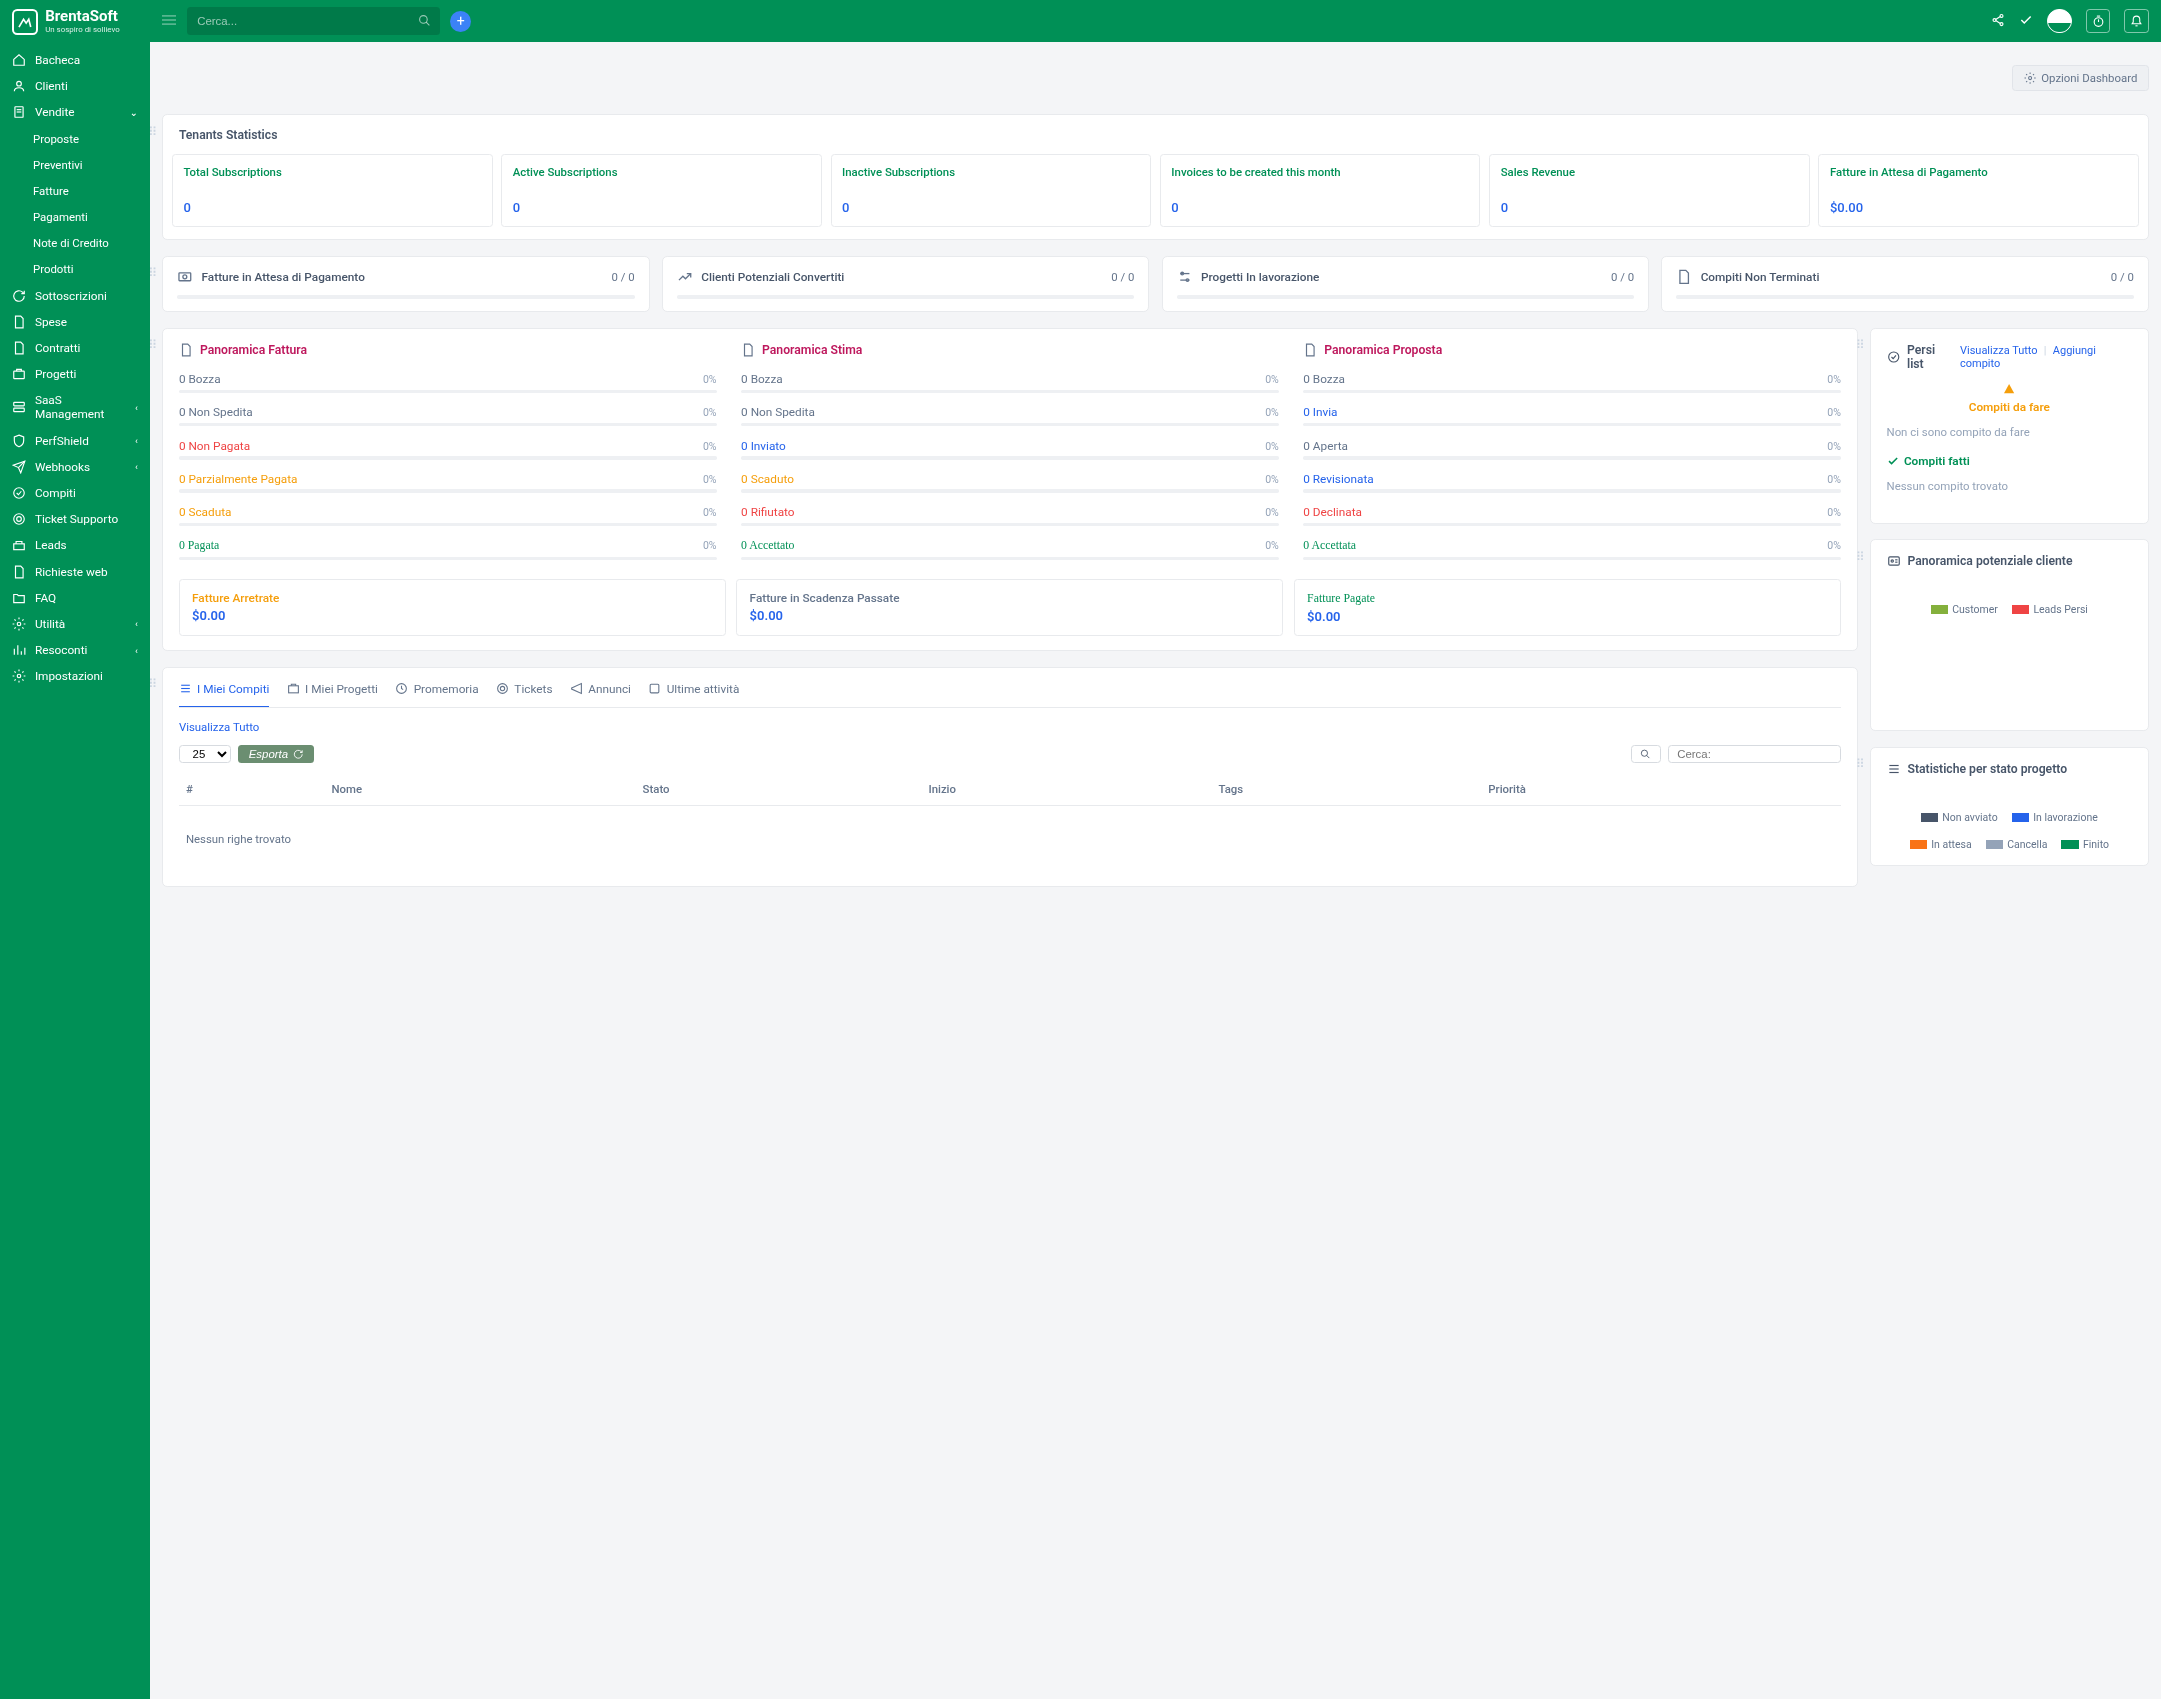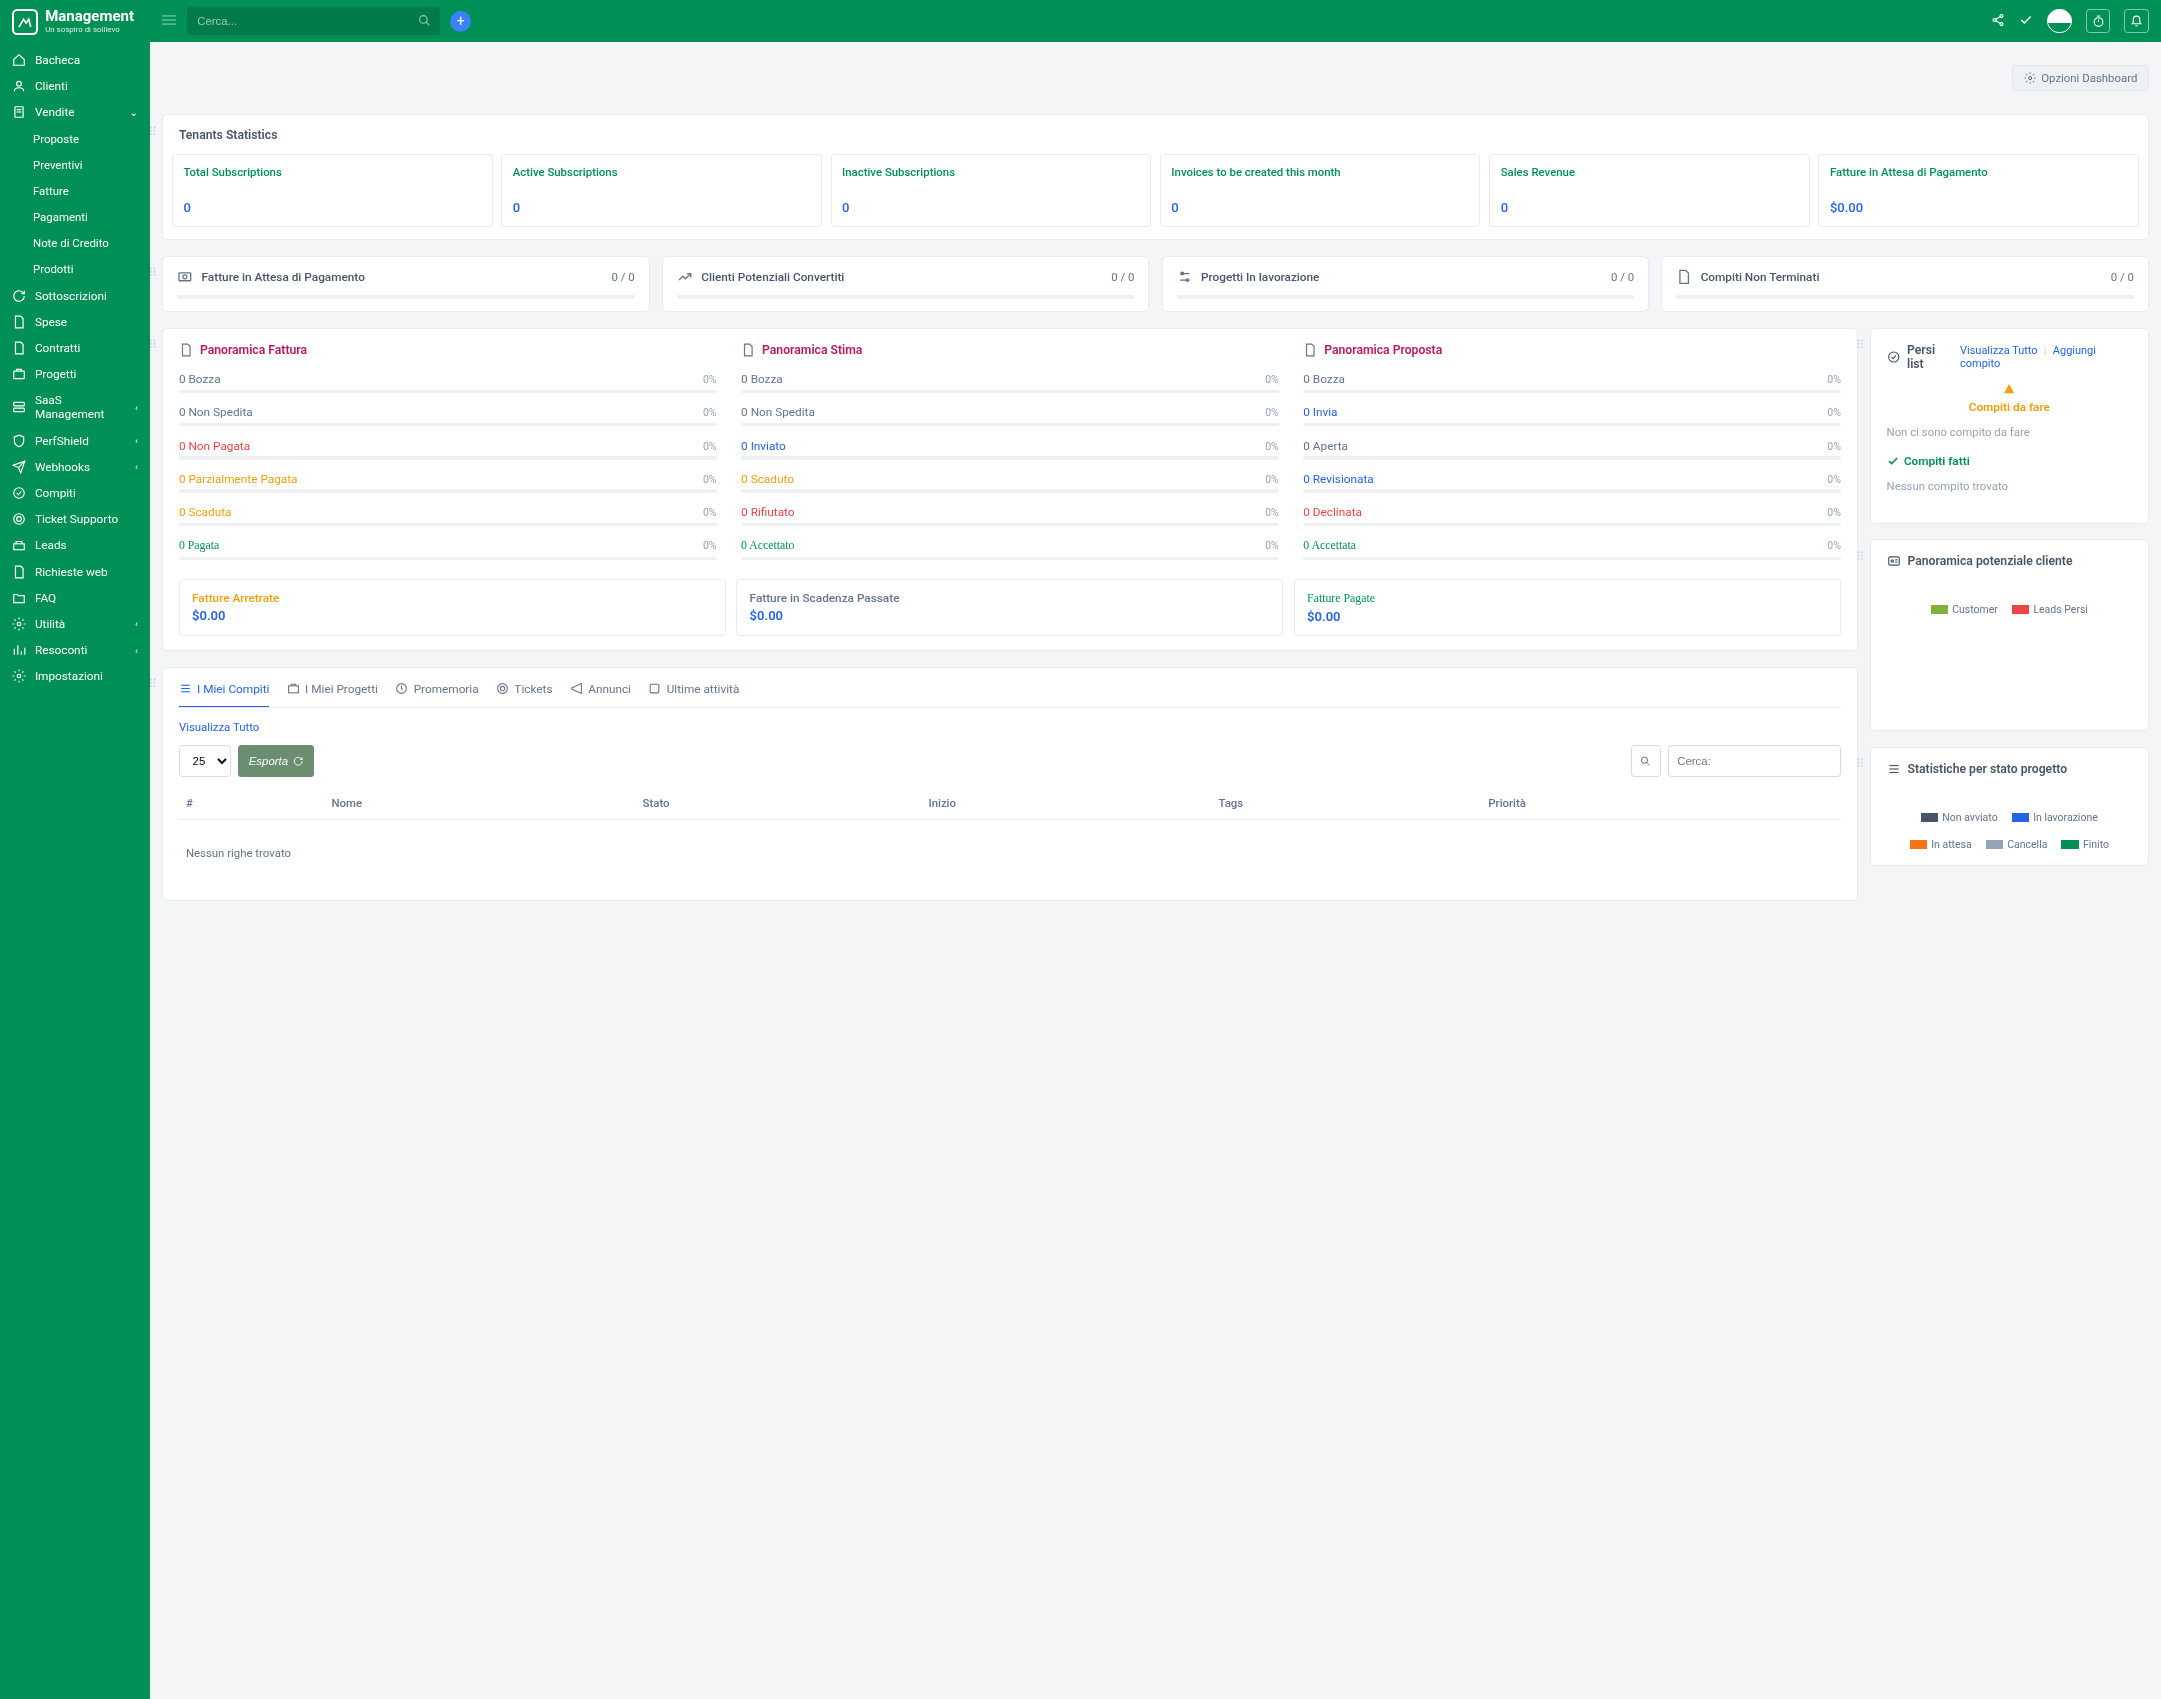--- a/index.html
+++ b/index.html
@@ -105,7 +105,7 @@
           </svg>
       </div>
       <div class="logo-text">
-        <span class="brand">Management</span>
+        <span class="brand">BrentaSoft</span>
         <span class="tag">Un sospiro di sollievo</span>
       </div>
     </div>

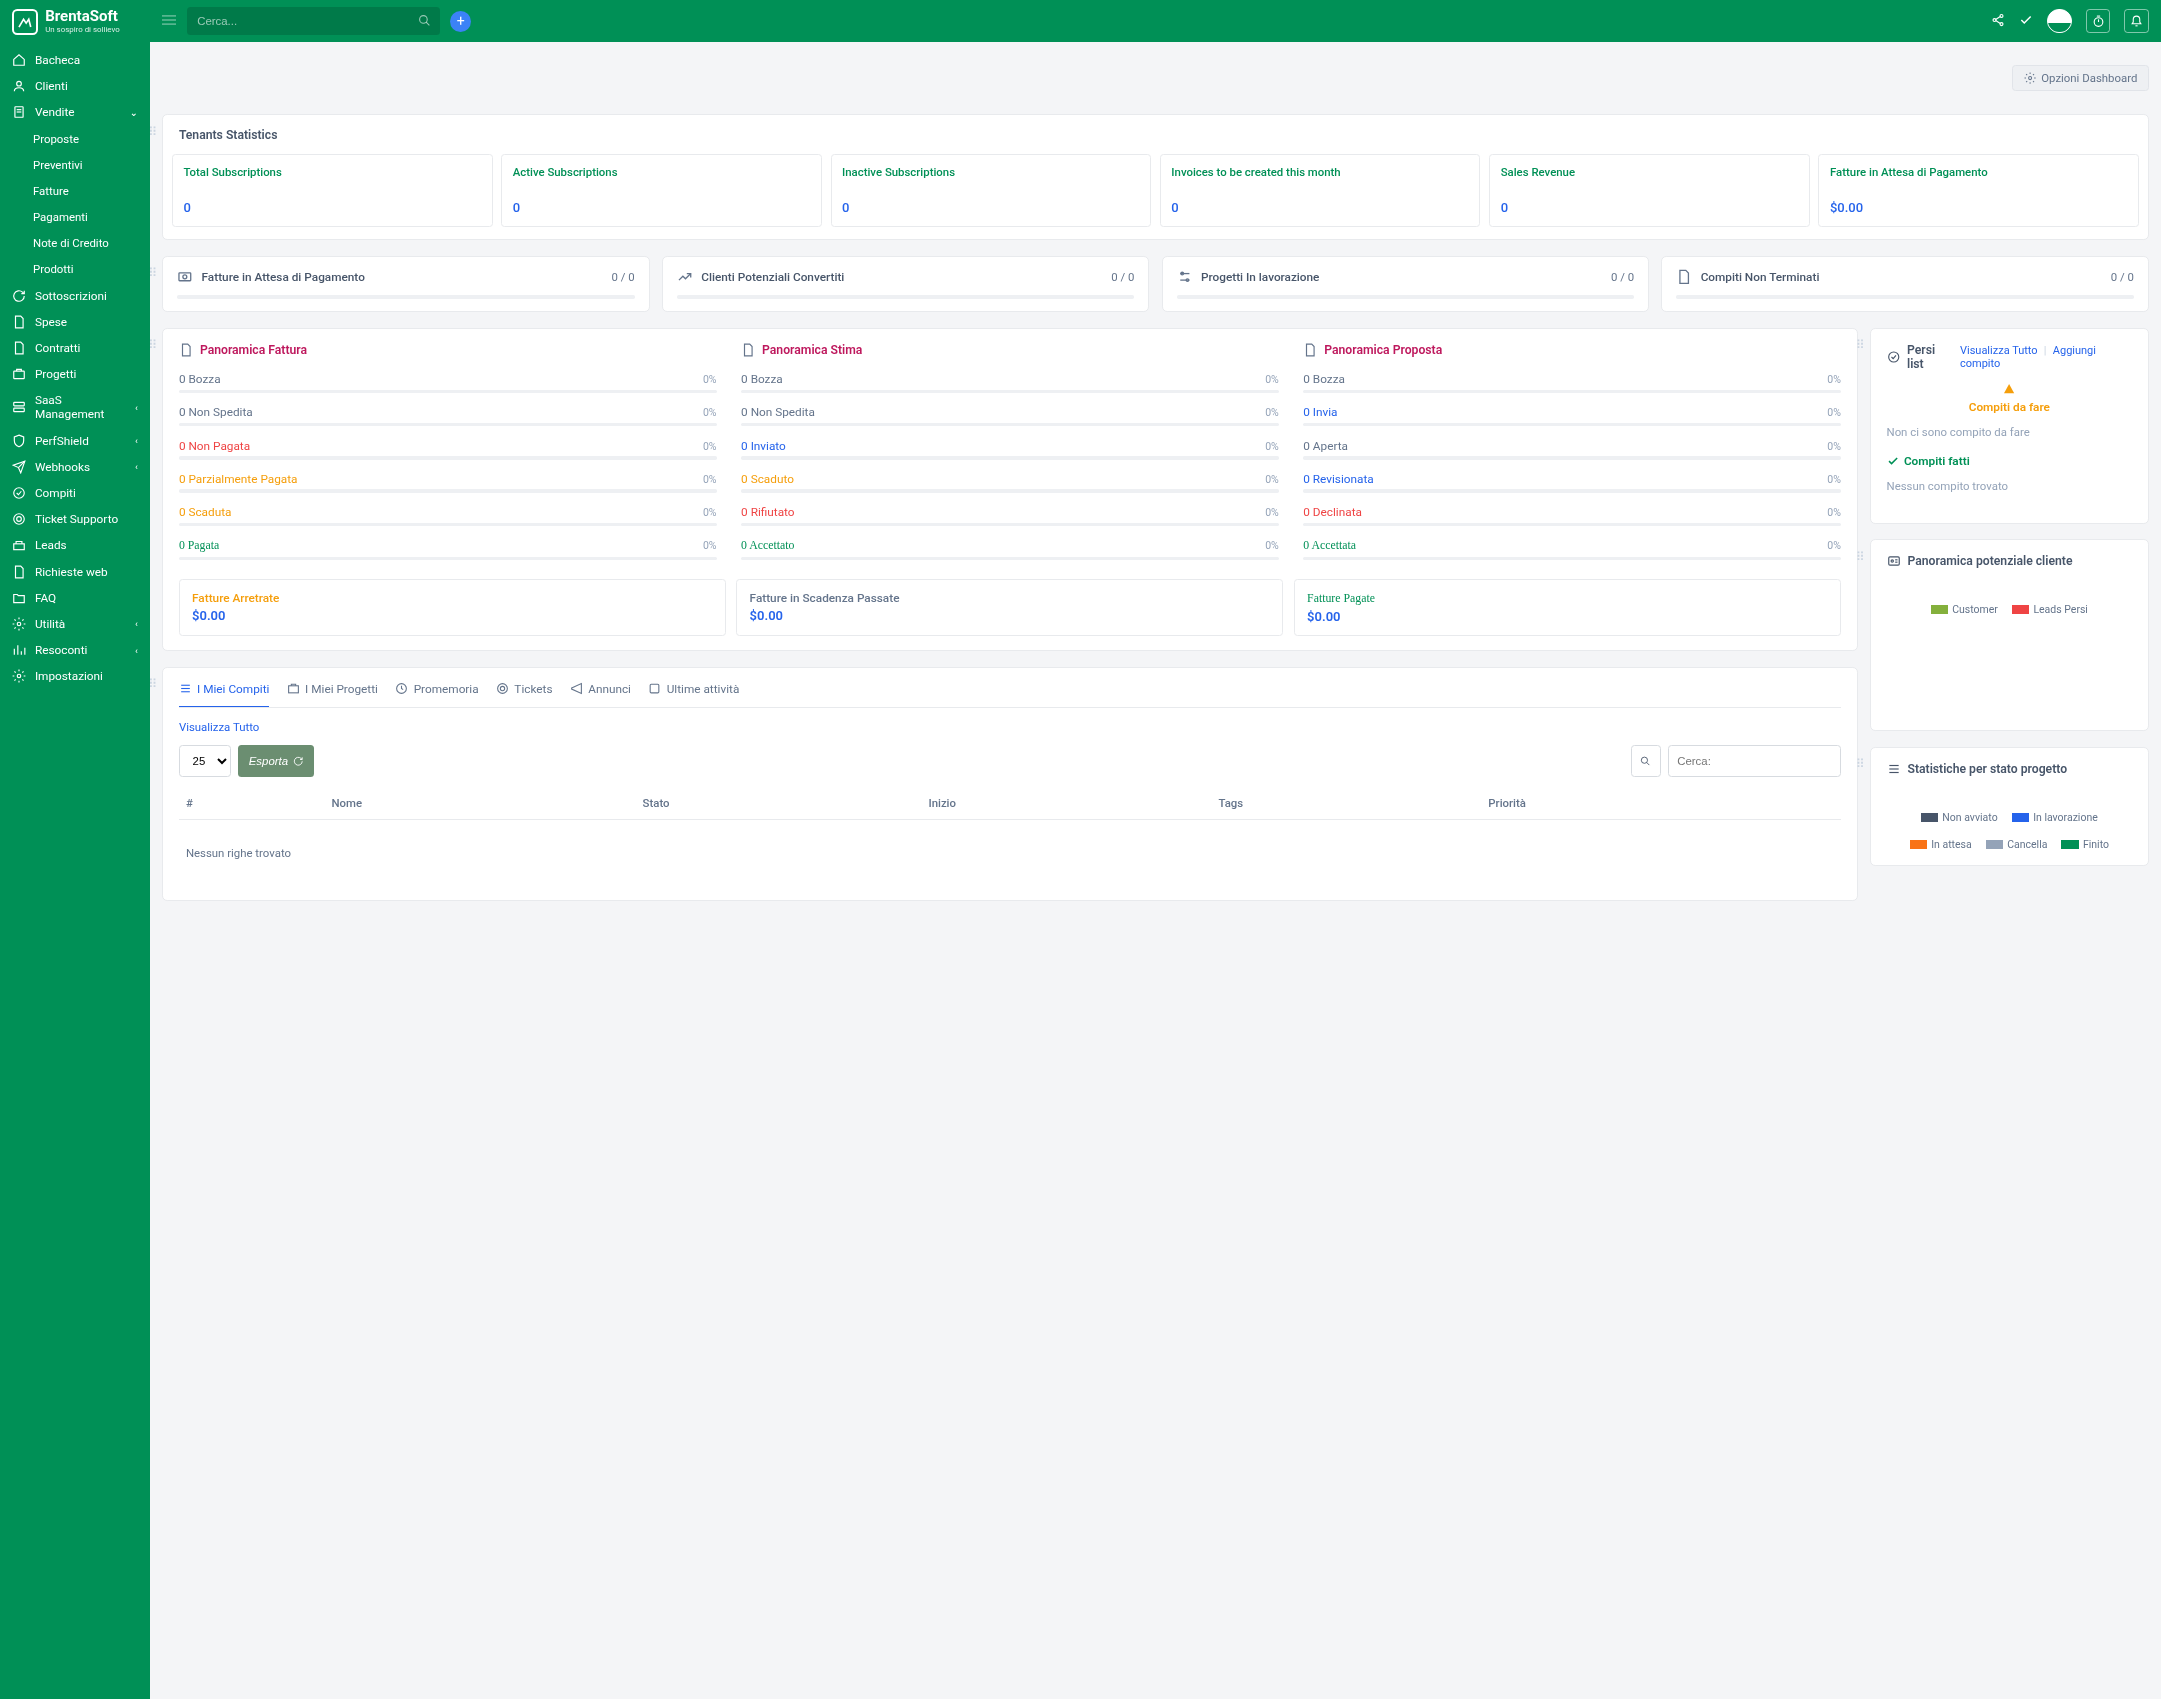--- a/index.html
+++ b/index.html
@@ -84,7 +84,7 @@
 .tab.active { color: #2563eb; border-bottom-color: #2563eb; }
 .vall { color: #2563eb; font-size: 11.4px; margin-bottom: 10.5px; display: inline-block; cursor: pointer; }
 .tbar { display: flex; align-items: center; gap: 7px; margin-bottom: 10.5px; }
-.tbar select, .tbar button, .tbar .sbox, .tbar input { border: 0.9px solid #d7dbe0; border-radius: 3.5px; background: #fff; height: 32px; font-size: 11.4px; padding: 0 8.7px; }
+.tbar select, .tbar button, .tbar .sbox, .tbar input { border: 0.9px solid #d7dbe0; border-radius: 3.5px; background: #fff; height: 18px; font-size: 11.4px; padding: 0 8.7px; }
 .tbar .export { background: #6b8e71; color: #fff; border: none; display: flex; align-items: center; gap: 5.2px; padding: 0 10.5px; font-style: italic; }
 .tbar .spacer { flex: 1; }
 .tbar .sbox { display: flex; align-items: center; justify-content: center; width: 30px; }

